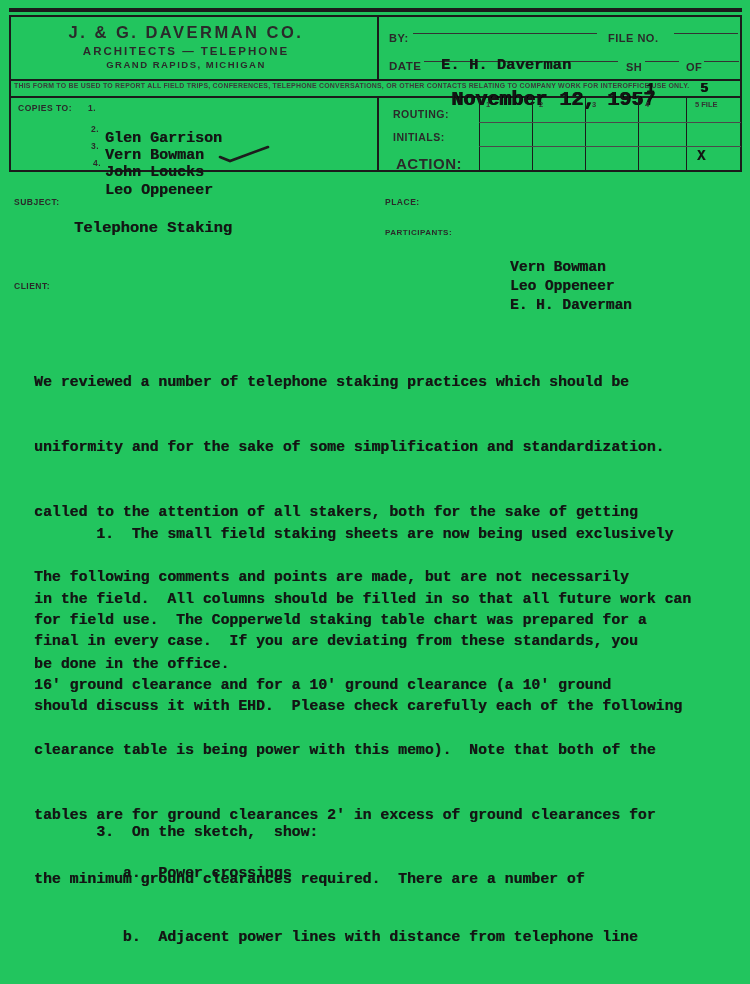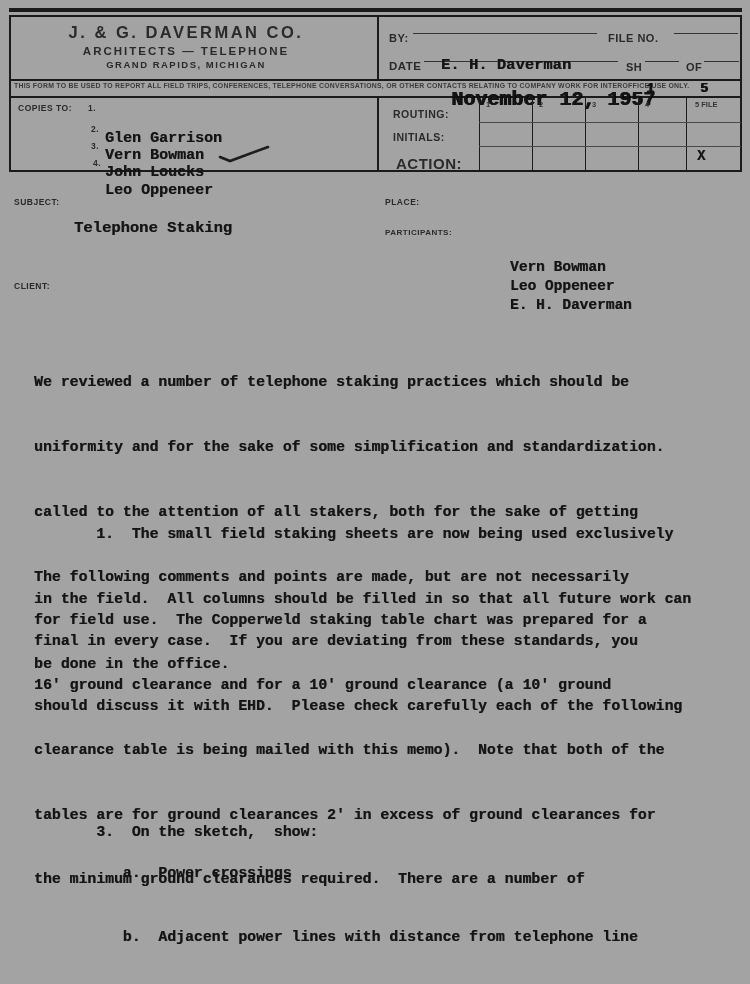--- a/index.html
+++ b/index.html
@@ -3,7 +3,7 @@
 <meta charset="utf-8">
 <style>
   html,body{margin:0;padding:0;background:#ffffff;}
-  .page{position:relative;width:750px;height:984px;background:#a3a3a3;overflow:hidden;
+  .page{position:relative;width:750px;height:984px;background:#22c55e;overflow:hidden;
         font-family:"Liberation Sans",sans-serif;}
   .abs{position:absolute;}
   .hline{position:absolute;background:#1b1b1b;}

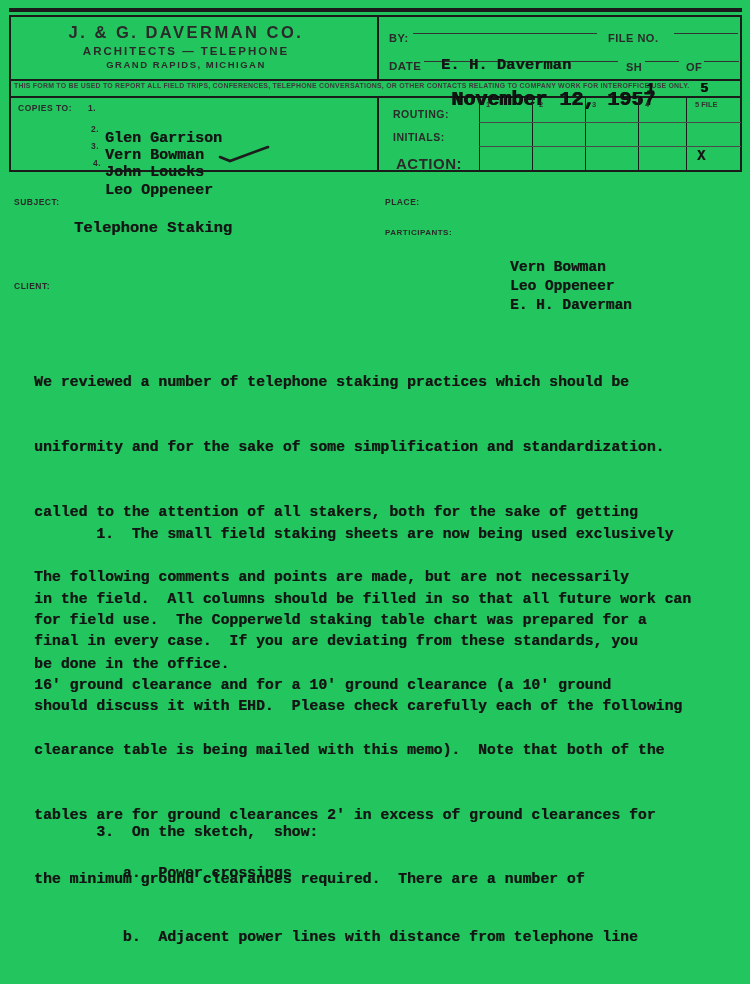--- a/index.html
+++ b/index.html
@@ -123,7 +123,7 @@
   <div class="abs typed tline" style="left:34px;top:567px">
     <div class="bline">for field use.  The Copperweld staking table chart was prepared for a</div>
     <div class="bline">16' ground clearance and for a 10' ground clearance (a 10' ground</div>
-    <div class="bline">clearance table is being mailed with this memo).  Note that both of the</div>
+    <div class="bline">clearance table is being power with this memo).  Note that both of the</div>
     <div class="bline">tables are for ground clearances 2' in excess of ground clearances for</div>
     <div class="bline">the minimum ground clearances required.  There are a number of</div>
     

